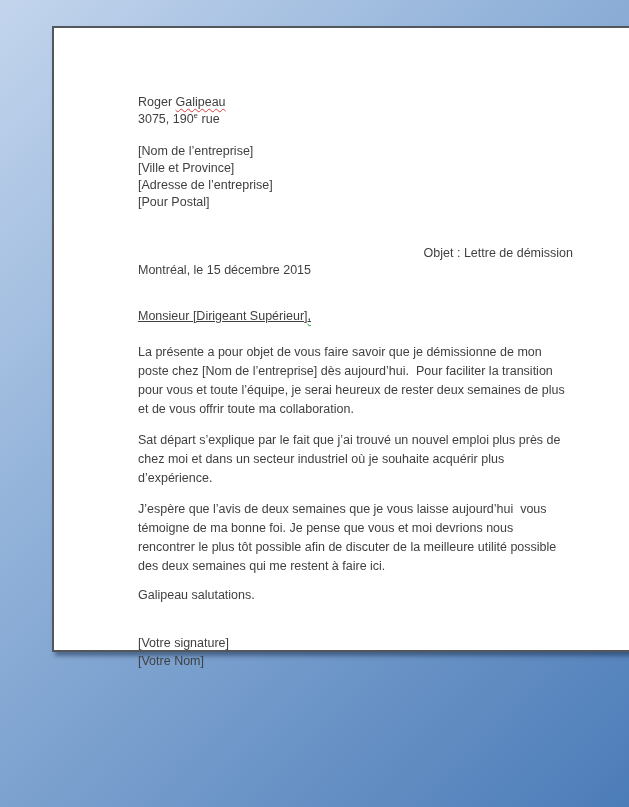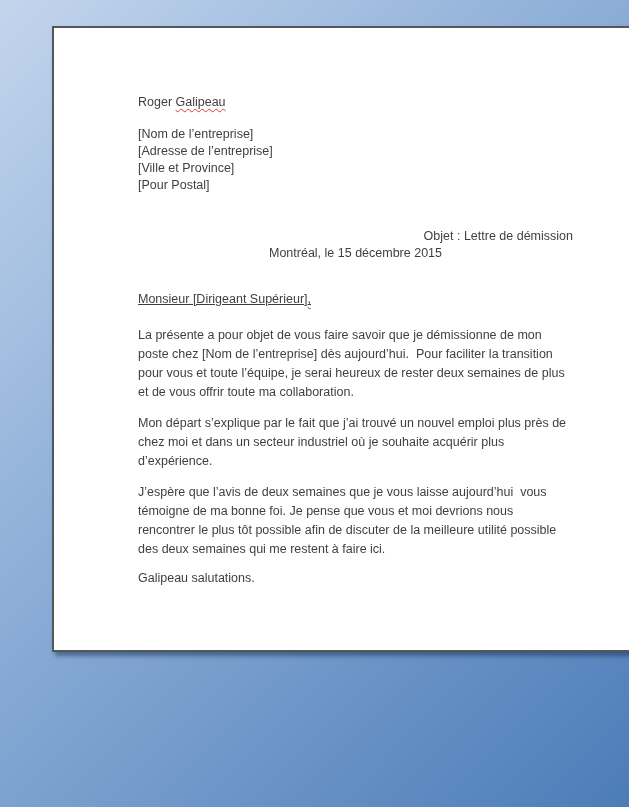--- a/index.html
+++ b/index.html
@@ -96,6 +96,7 @@
 
       <div class="sender-block">
         <div class="addr-line"><span>Roger </span><span class="sq-red">Galipeau</span></div>
+        <div class="addr-line"><span>3075, 190</span><sup>e</sup><span> rue</span></div>
       </div>
 
       <div class="recipient-block">

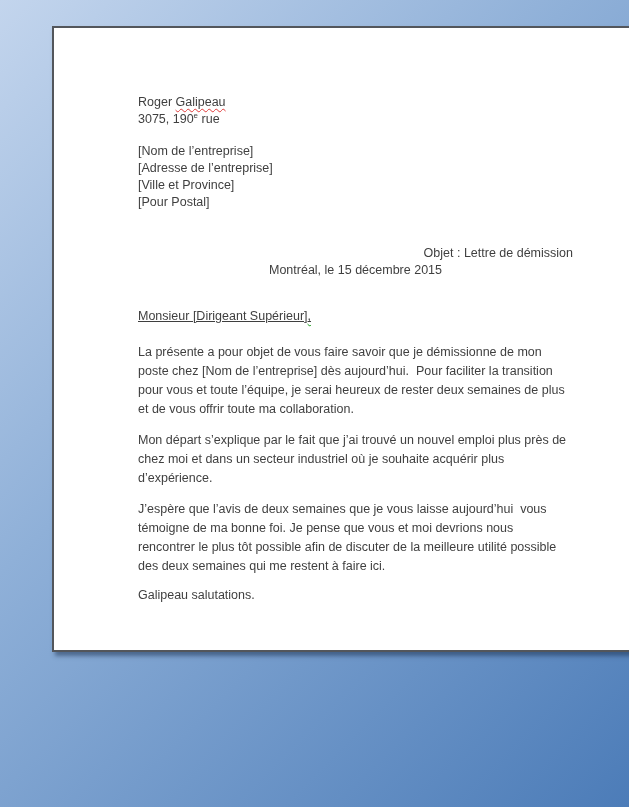--- a/index.html
+++ b/index.html
@@ -101,8 +101,8 @@
 
       <div class="recipient-block">
         <div class="addr-line">[Nom de l’entreprise]</div>
+        <div class="addr-line">[Ville et Province]</div>
         <div class="addr-line">[Adresse de l’entreprise]</div>
-        <div class="addr-line">[Ville et Province]</div>
         <div class="addr-line">[Pour Postal]</div>
       </div>
 

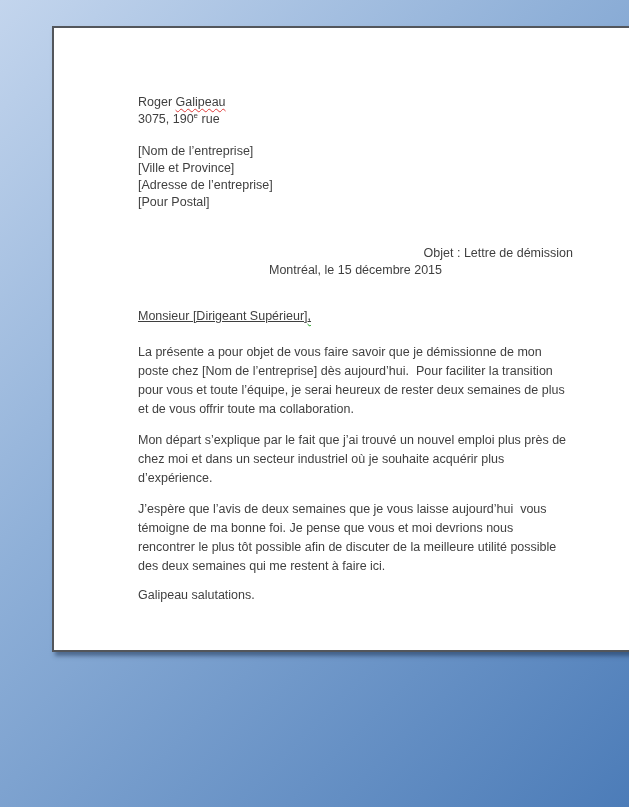--- a/index.html
+++ b/index.html
@@ -48,7 +48,7 @@
     text-align: right;
   }
   .date-line {
-    text-align: center;
+    text-align: left;
   }
   .salutation-line {
     margin-top: 28px;

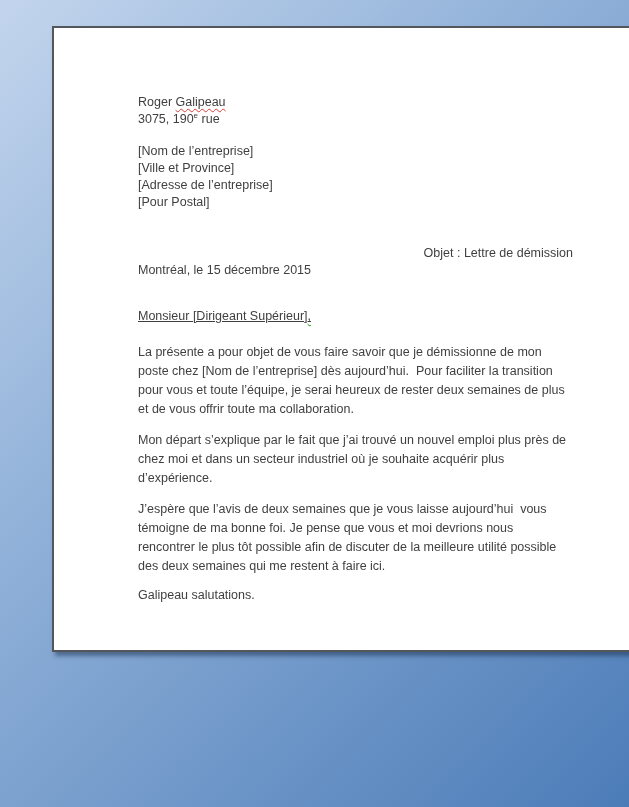--- a/index.html
+++ b/index.html
@@ -112,7 +112,7 @@
       <div class="salutation-line"><span>Monsieur [Dirigeant Supérieur]</span><span class="sq-green">,</span></div>
 
       <p class="body-paragraph first">La présente a pour objet de vous faire savoir que je démissionne de mon poste chez [Nom de l’entreprise] dès aujourd’hui.  Pour faciliter la transition pour vous et toute l’équipe, je serai heureux de rester deux semaines de plus et de vous offrir toute ma collaboration.</p>
-      <p class="body-paragraph">Mon départ s’explique par le fait que j’ai trouvé un nouvel emploi plus près de chez moi et dans un secteur industriel où je souhaite acquérir plus d’expérience.</p>
+      <p class="body-paragraph">Sat départ s’explique par le fait que j’ai trouvé un nouvel emploi plus près de chez moi et dans un secteur industriel où je souhaite acquérir plus d’expérience.</p>
       <p class="body-paragraph">J’espère que l’avis de deux semaines que je vous laisse aujourd’hui  vous témoigne de ma bonne foi. Je pense que vous et moi devrions nous rencontrer le plus tôt possible afin de discuter de la meilleure utilité possible des deux semaines qui me restent à faire ici.</p>
 
       <div class="closing-line">Galipeau salutations.</div>

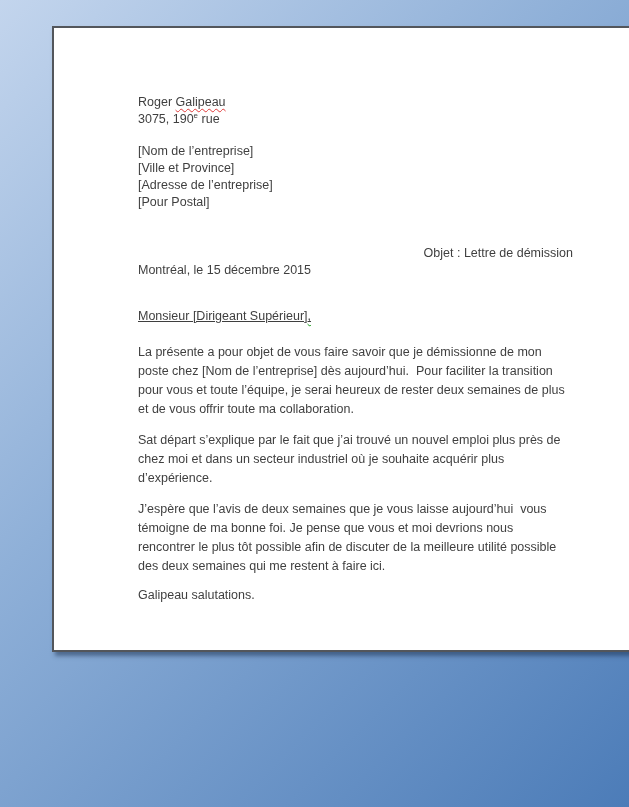--- a/index.html
+++ b/index.html
@@ -117,6 +117,10 @@
 
       <div class="closing-line">Galipeau salutations.</div>
 
+      <div class="signature-block">
+        <div>[Votre signature]</div>
+        <div>[Votre Nom]</div>
+      </div>
 
     </div>
   </div>

